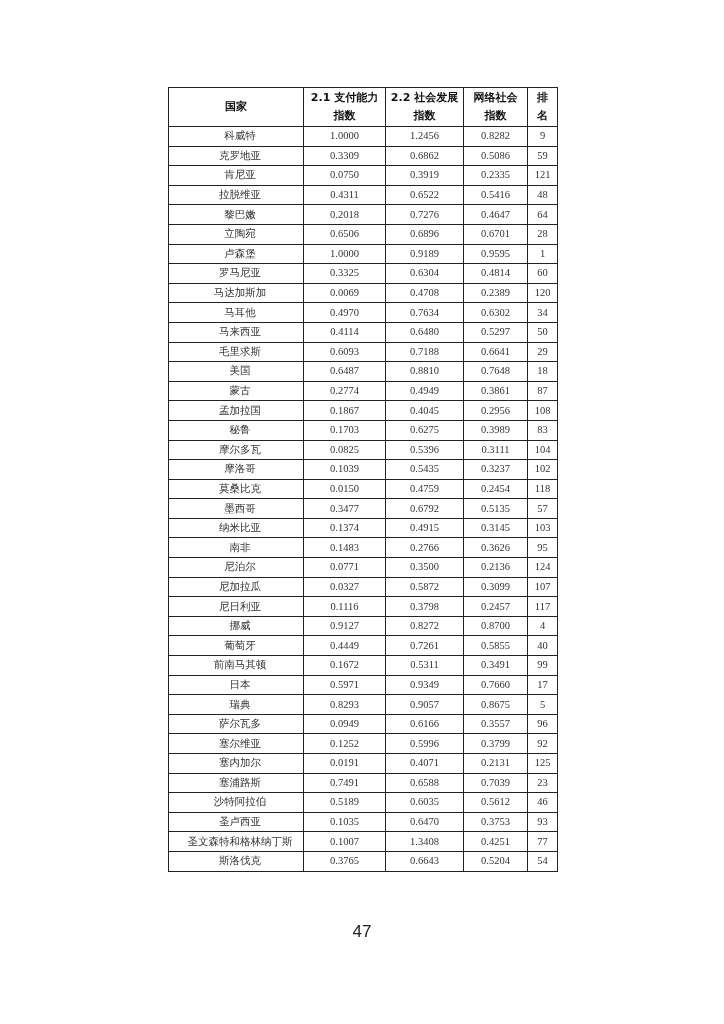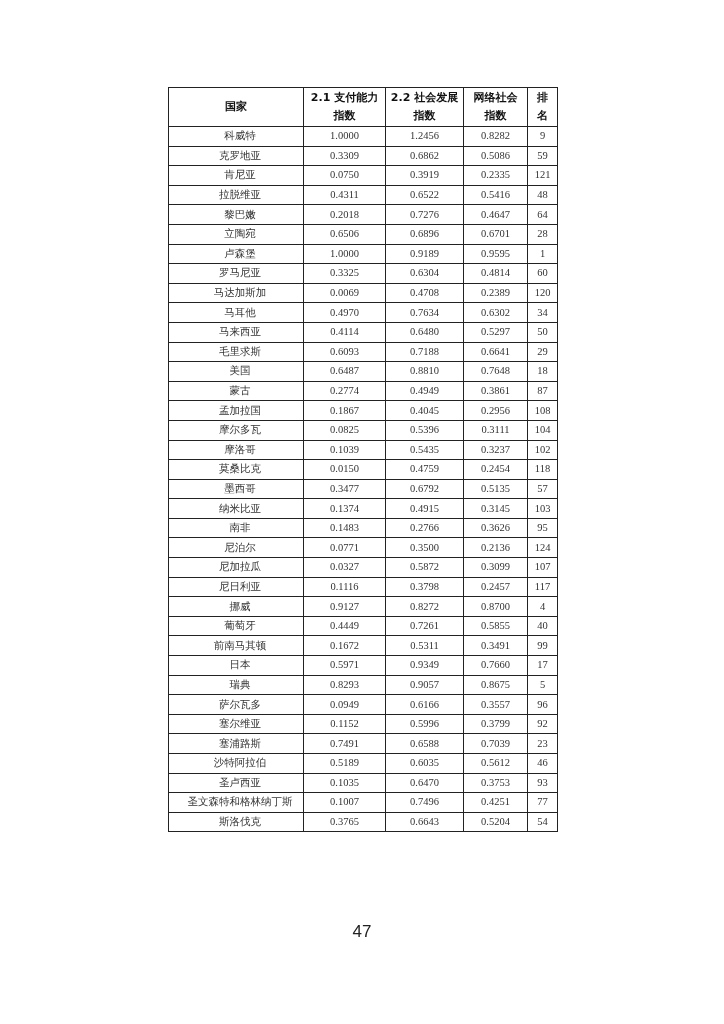--- a/index.html
+++ b/index.html
@@ -169,6 +169,13 @@
           <td>108</td>
         </tr>
         <tr>
+          <td class="name">秘鲁</td>
+          <td>0.1703</td>
+          <td>0.6275</td>
+          <td>0.3989</td>
+          <td>83</td>
+        </tr>
+        <tr>
           <td class="name">摩尔多瓦</td>
           <td>0.0825</td>
           <td>0.5396</td>

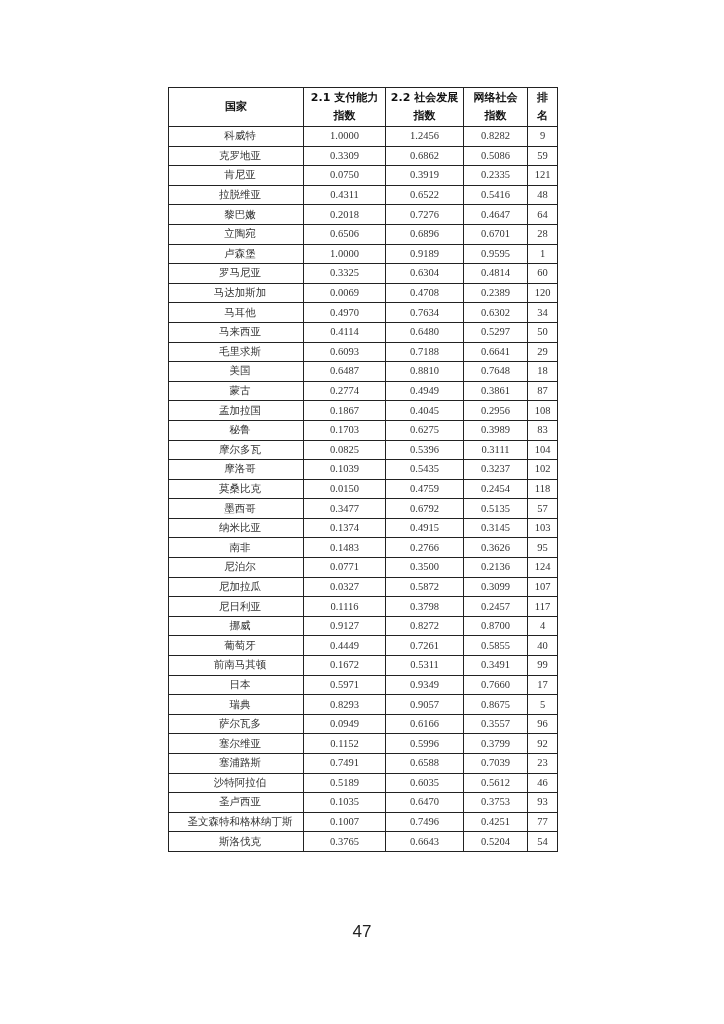--- a/index.html
+++ b/index.html
@@ -282,7 +282,7 @@
         </tr>
         <tr>
           <td class="name">塞尔维亚</td>
-          <td>0.1152</td>
+          <td>0.1252</td>
           <td>0.5996</td>
           <td>0.3799</td>
           <td>92</td>

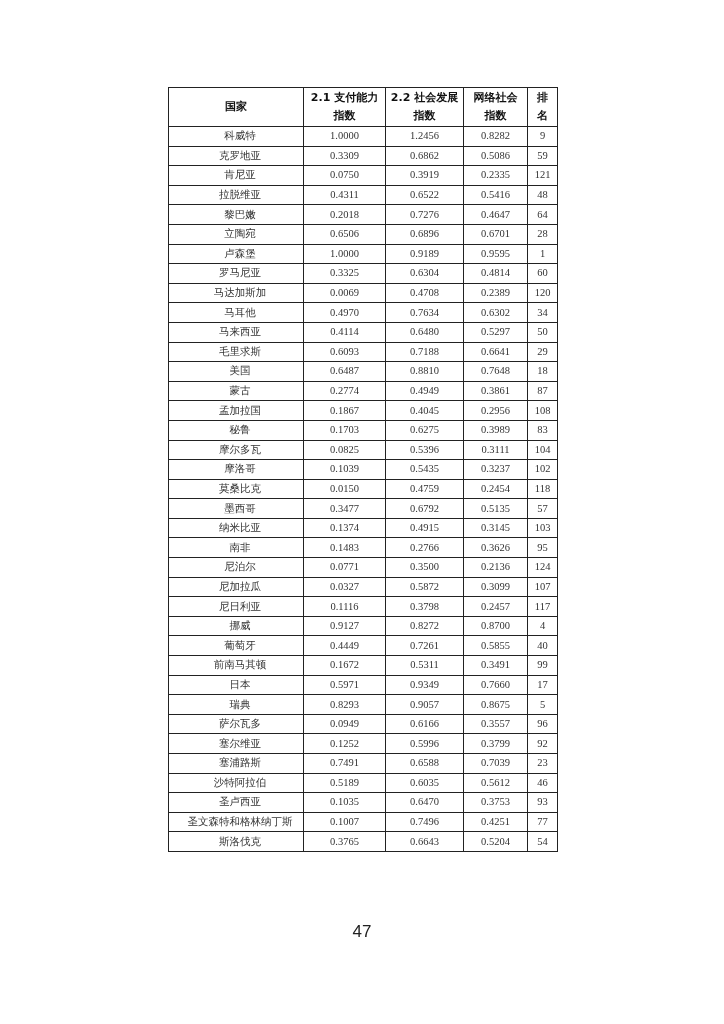--- a/index.html
+++ b/index.html
@@ -288,6 +288,13 @@
           <td>92</td>
         </tr>
         <tr>
+          <td class="name">塞内加尔</td>
+          <td>0.0191</td>
+          <td>0.4071</td>
+          <td>0.2131</td>
+          <td>125</td>
+        </tr>
+        <tr>
           <td class="name">塞浦路斯</td>
           <td>0.7491</td>
           <td>0.6588</td>

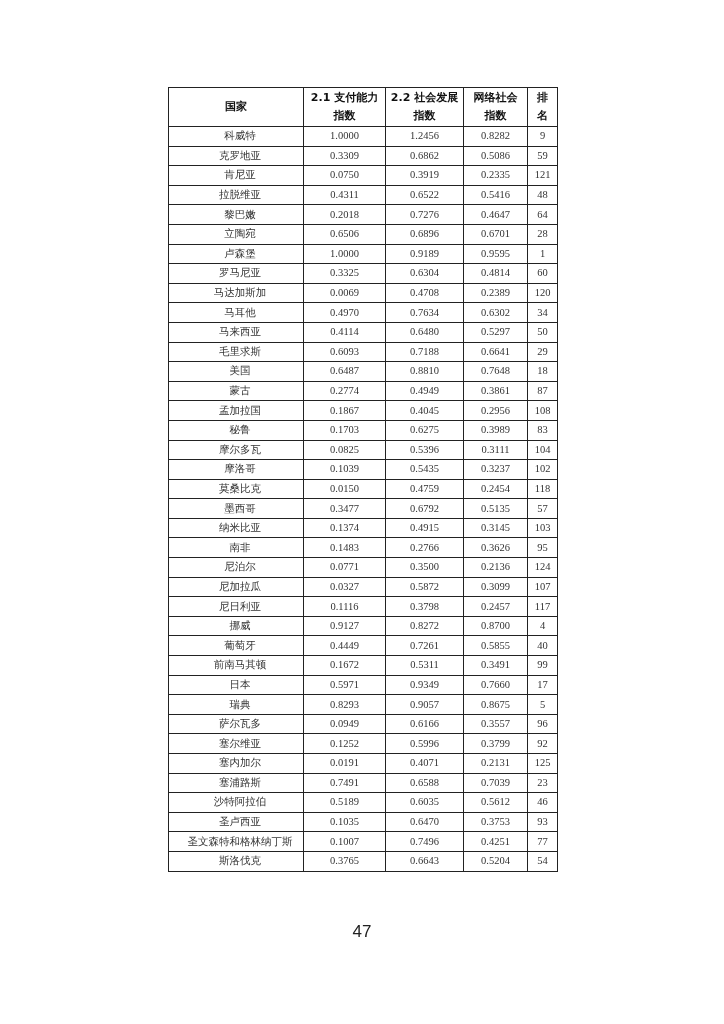--- a/index.html
+++ b/index.html
@@ -318,7 +318,7 @@
         <tr>
           <td class="name">圣文森特和格林纳丁斯</td>
           <td>0.1007</td>
-          <td>0.7496</td>
+          <td>1.3408</td>
           <td>0.4251</td>
           <td>77</td>
         </tr>

